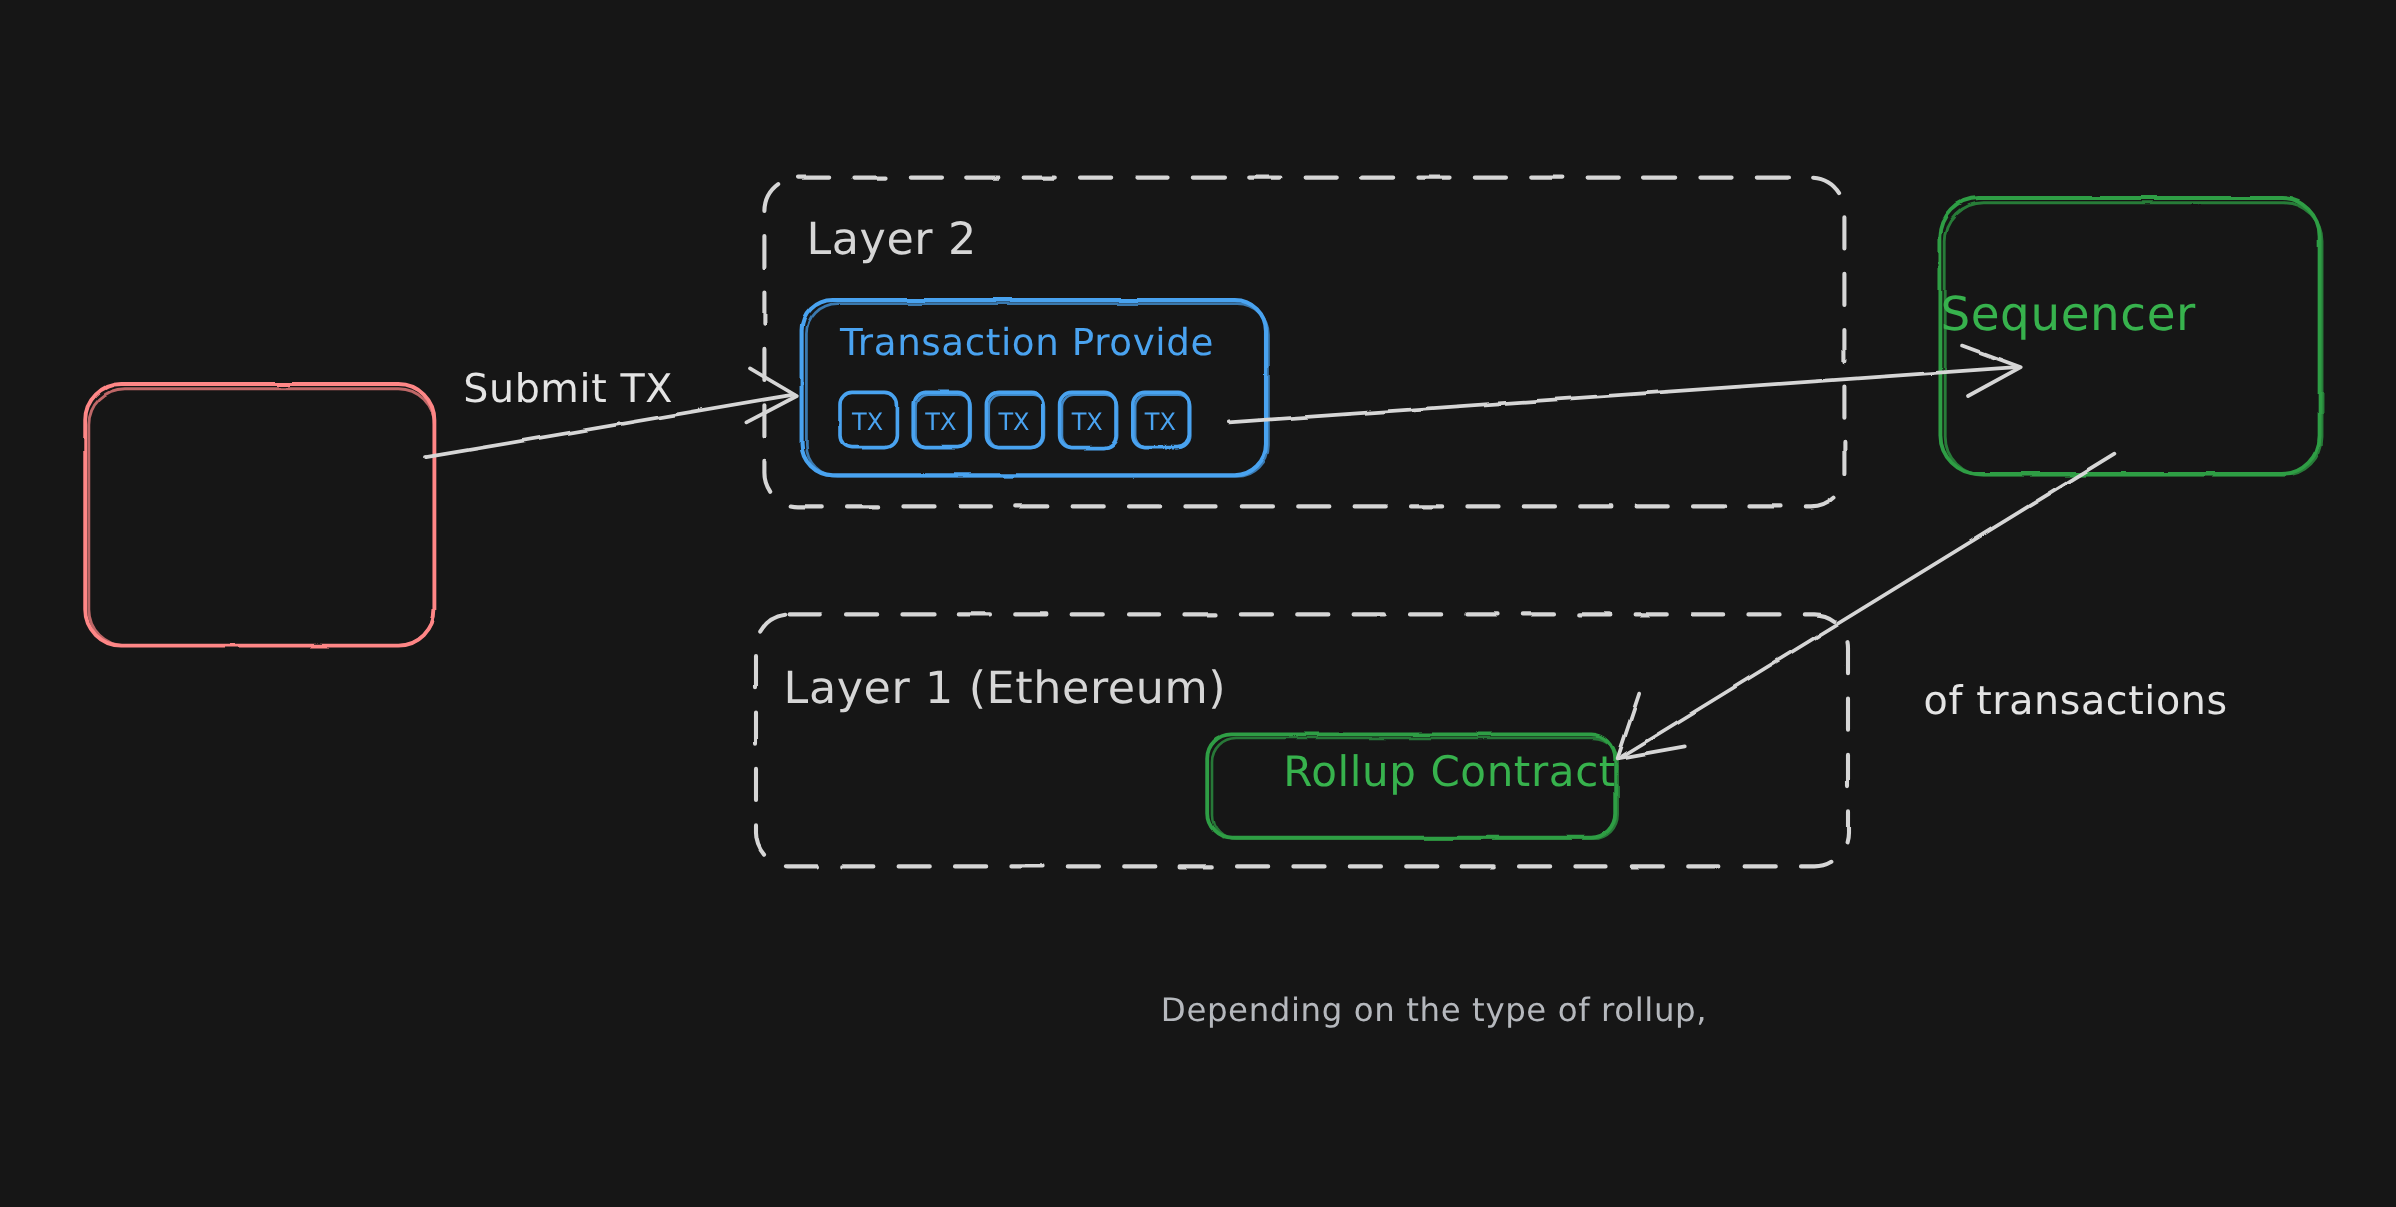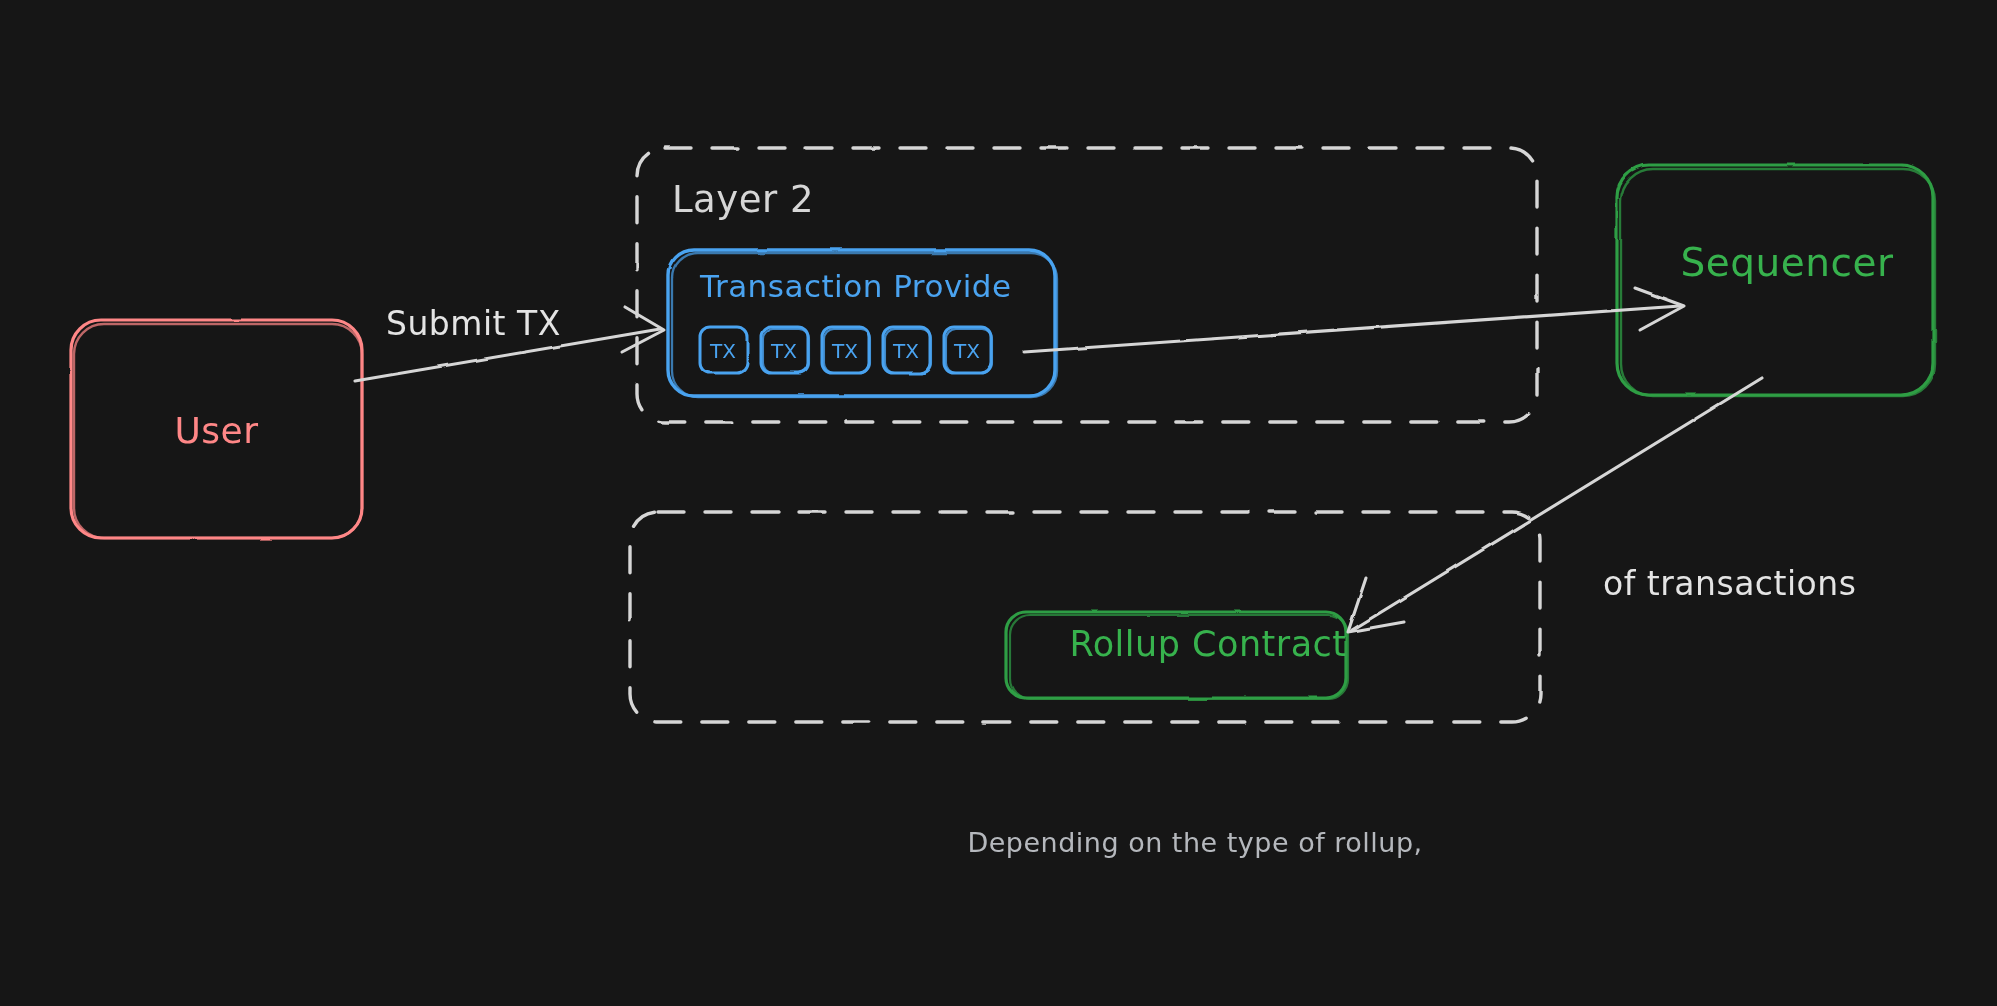--- a/index.html
+++ b/index.html
@@ -64,10 +64,9 @@
   .sequencer-label {
     left: 1617px; top: 240px;
     width: 316px;
-    text-align: center;
+    text-align: left;
     font-size: 39px;
     color: #37b24d;
-    padding-left: 12px;
   }
   .rollup-label {
     left: 1048px; top: 624px;

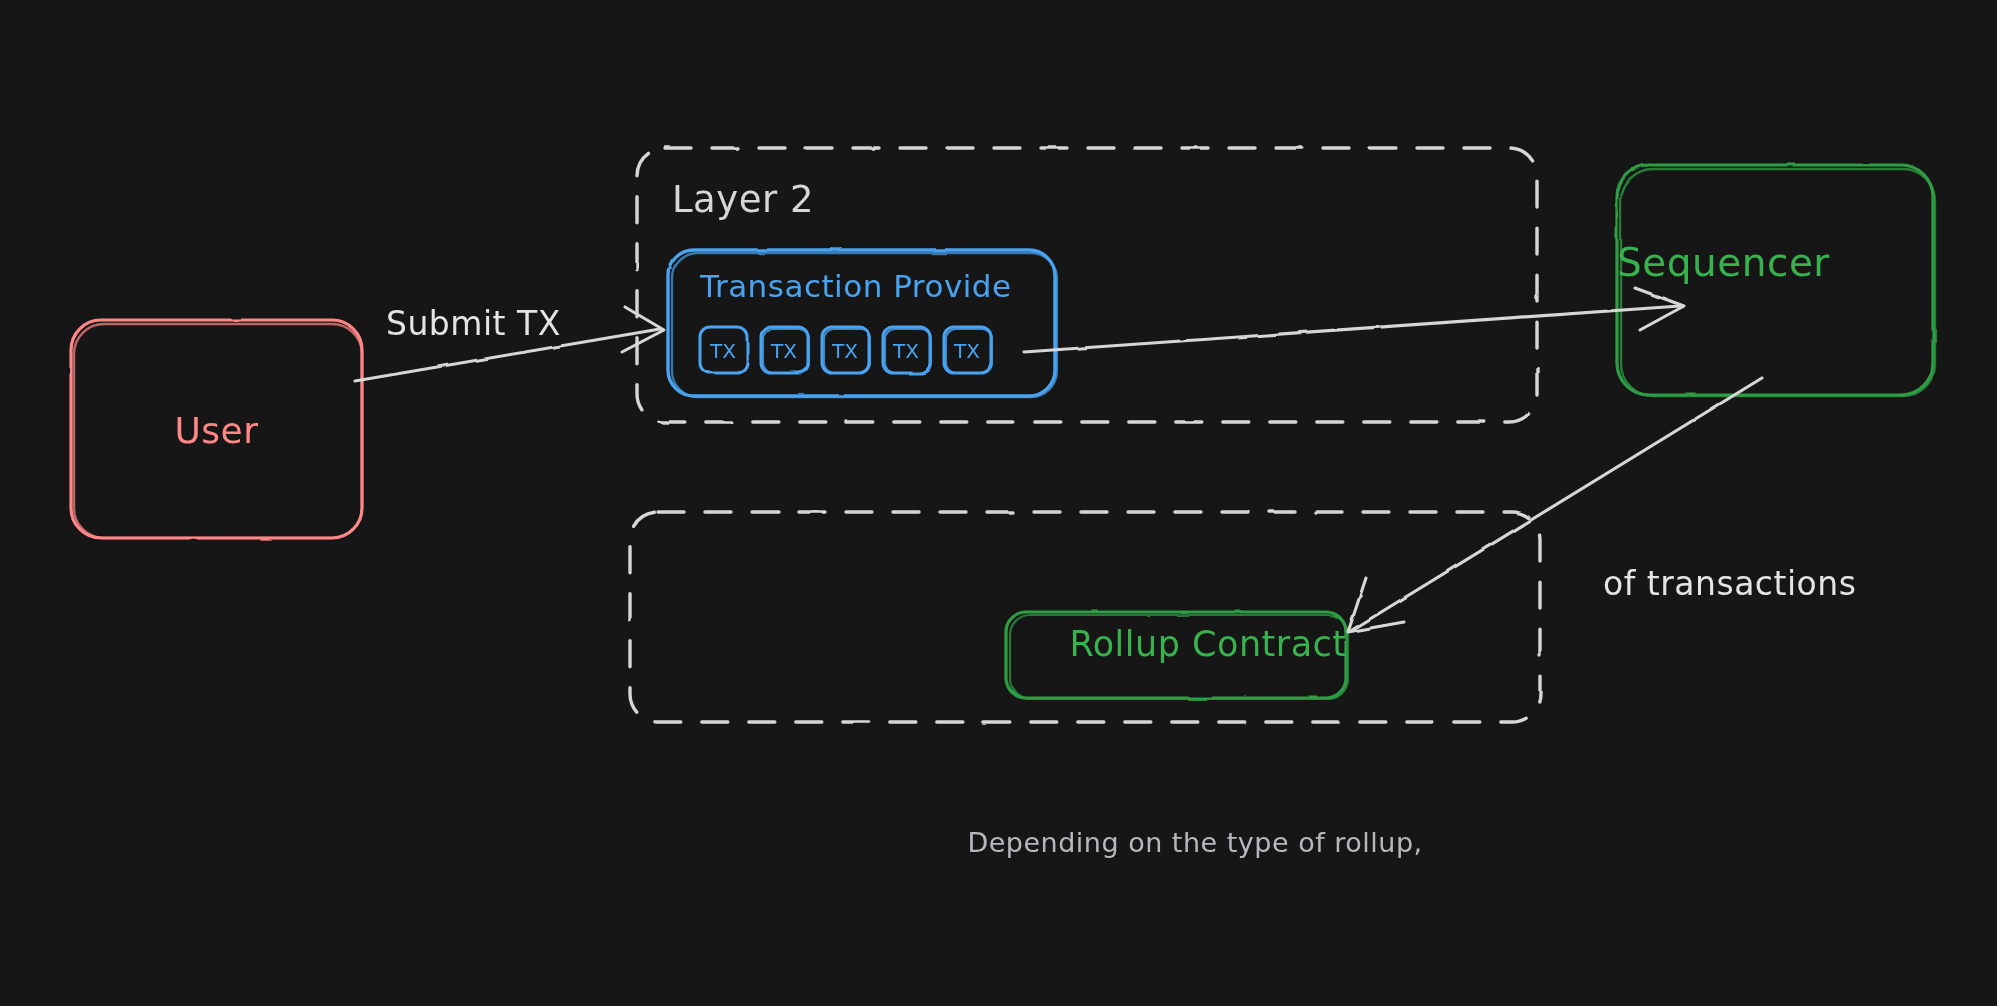--- a/index.html
+++ b/index.html
@@ -182,7 +182,6 @@
 
   <div class="lbl hand mempool-title">Transaction Provide</div>
 
-  <div class="lbl hand user-label">User</div>
 
   <div class="lbl hand sequencer-label">Sequencer</div>
 

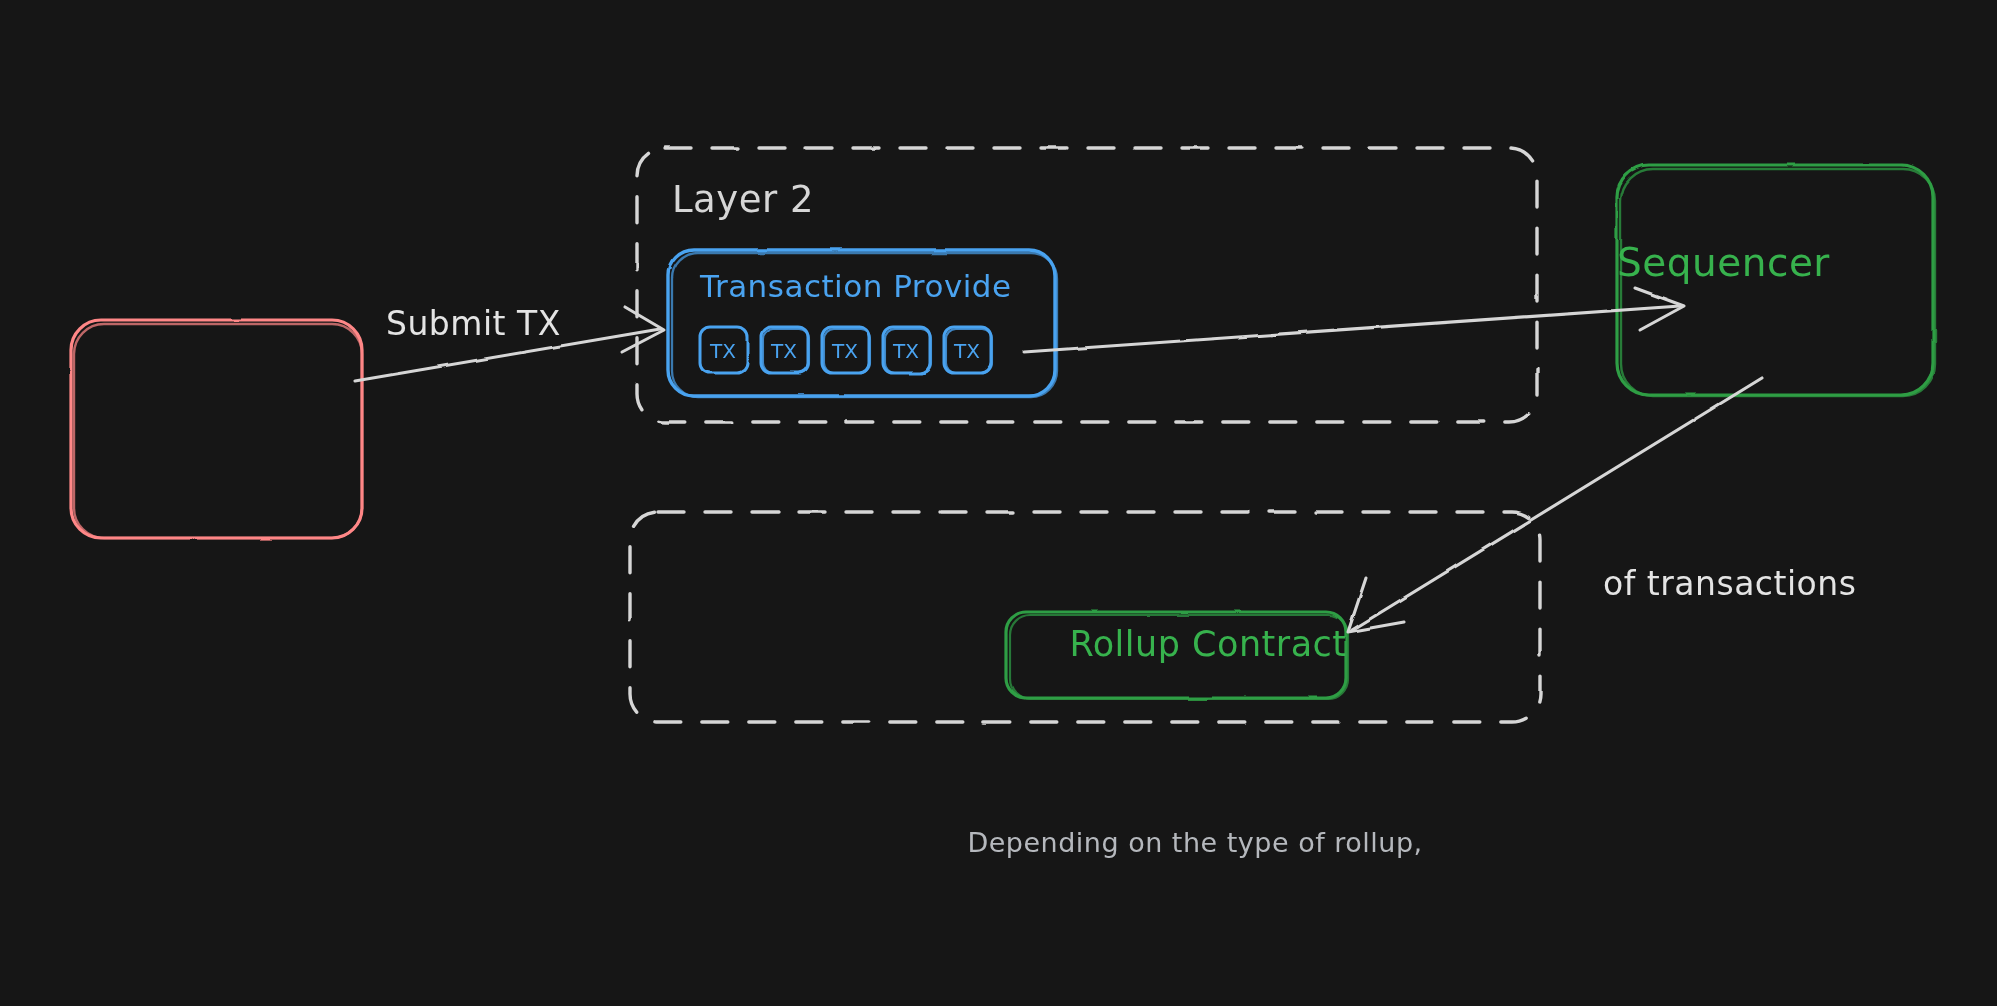--- a/index.html
+++ b/index.html
@@ -179,6 +179,7 @@
 
   <div class="lbl hand layer2-title">Layer 2</div>
 
+  <div class="lbl hand layer1-title">Layer 1 (Ethereum)</div>
 
   <div class="lbl hand mempool-title">Transaction Provide</div>
 

